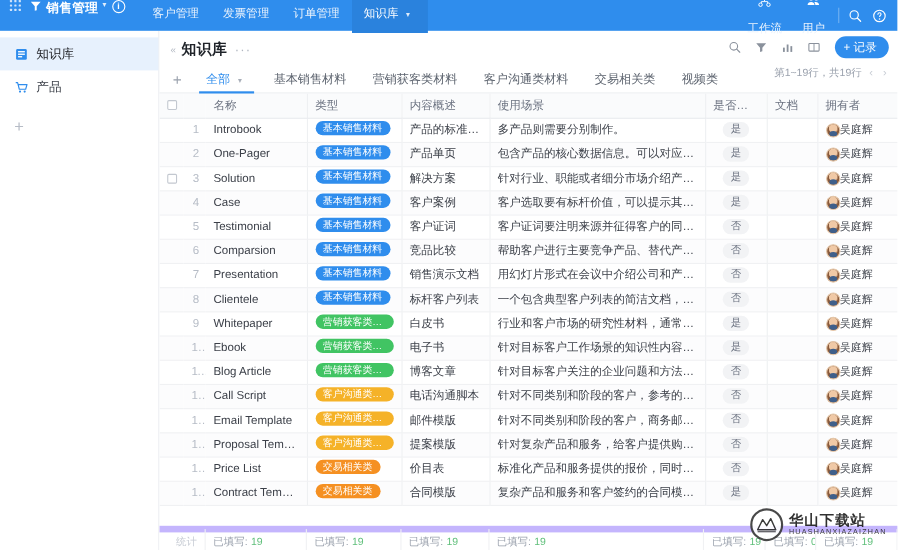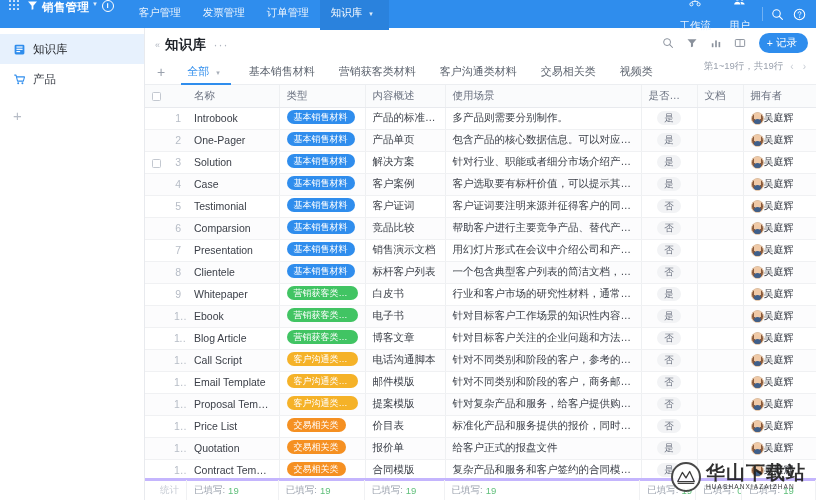--- a/index.html
+++ b/index.html
@@ -587,22 +587,6 @@
               </tr>
               <tr class="row">
                 <td class="c-check"></td>
-                <td class="c-idx">16</td>
-                <td class="c-name">Quotation</td>
-                <td class="c-type"><span class="tag" style="background:#f59022">交易相关类</span></td>
-                <td class="c-desc">报价单</td>
-                <td class="c-scene">给客户正式的报盘文件</td>
-                <td class="c-pub"><span class="pub">是</span></td>
-                <td class="c-doc"></td>
-                <td class="c-owner">
-                  <span class="owner-cell">
-                    <span class="avatar"></span>
-                    <span class="owner-name">吴庭辉</span>
-                  </span>
-                </td>
-              </tr>
-              <tr class="row">
-                <td class="c-check"></td>
                 <td class="c-idx">17</td>
                 <td class="c-name">Contract Template</td>
                 <td class="c-type"><span class="tag" style="background:#f59022">交易相关类</span></td>

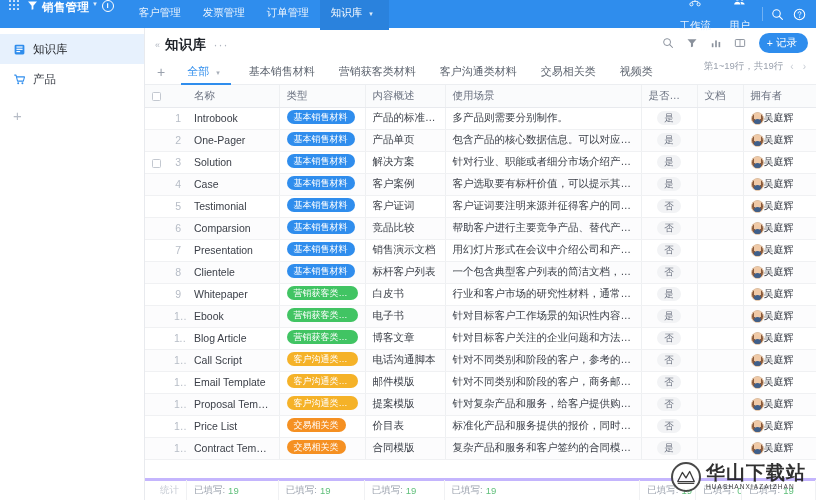--- a/index.html
+++ b/index.html
@@ -165,7 +165,7 @@
     display: flex; align-items: center; justify-content: center; background: #fff;
   }
   .wm-text { display: flex; flex-direction: column; line-height: 1; }
-  .wm-main { font-size: 19px; font-weight: bold; color: #1f1f1f; letter-spacing: 1px;
+  .wm-main { font-size: 13px; font-weight: bold; color: #1f1f1f; letter-spacing: 1px;
     font-family: Liberation Sans, sans-serif; }
   .wm-sub { font-size: 6.5px; letter-spacing: 1.1px; color: #2b2b2b; margin-top: 2px; }
 </style>

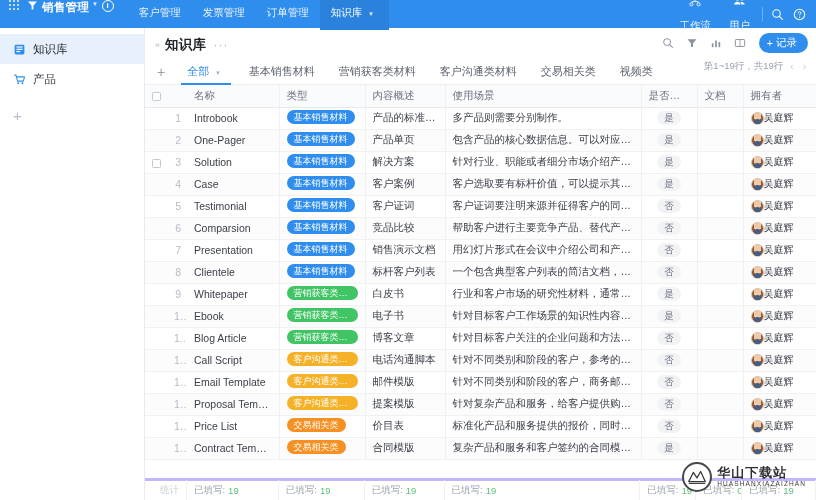--- a/index.html
+++ b/index.html
@@ -147,7 +147,7 @@
 
   
   .foot {
-    display: flex; height: 22px; flex: 0 0 22px; border-top: 3px solid #c4b5fd;
+    display: flex; height: 22px; flex: 0 0 22px; border-top: 6px solid #c4b5fd;
     background: #fff; align-items: center; font-size: 9.5px; color: #9aa1ad;
   }
   .foot .fcell { border-right: 1px solid #f0f1f3; height: 22px; display: flex;

